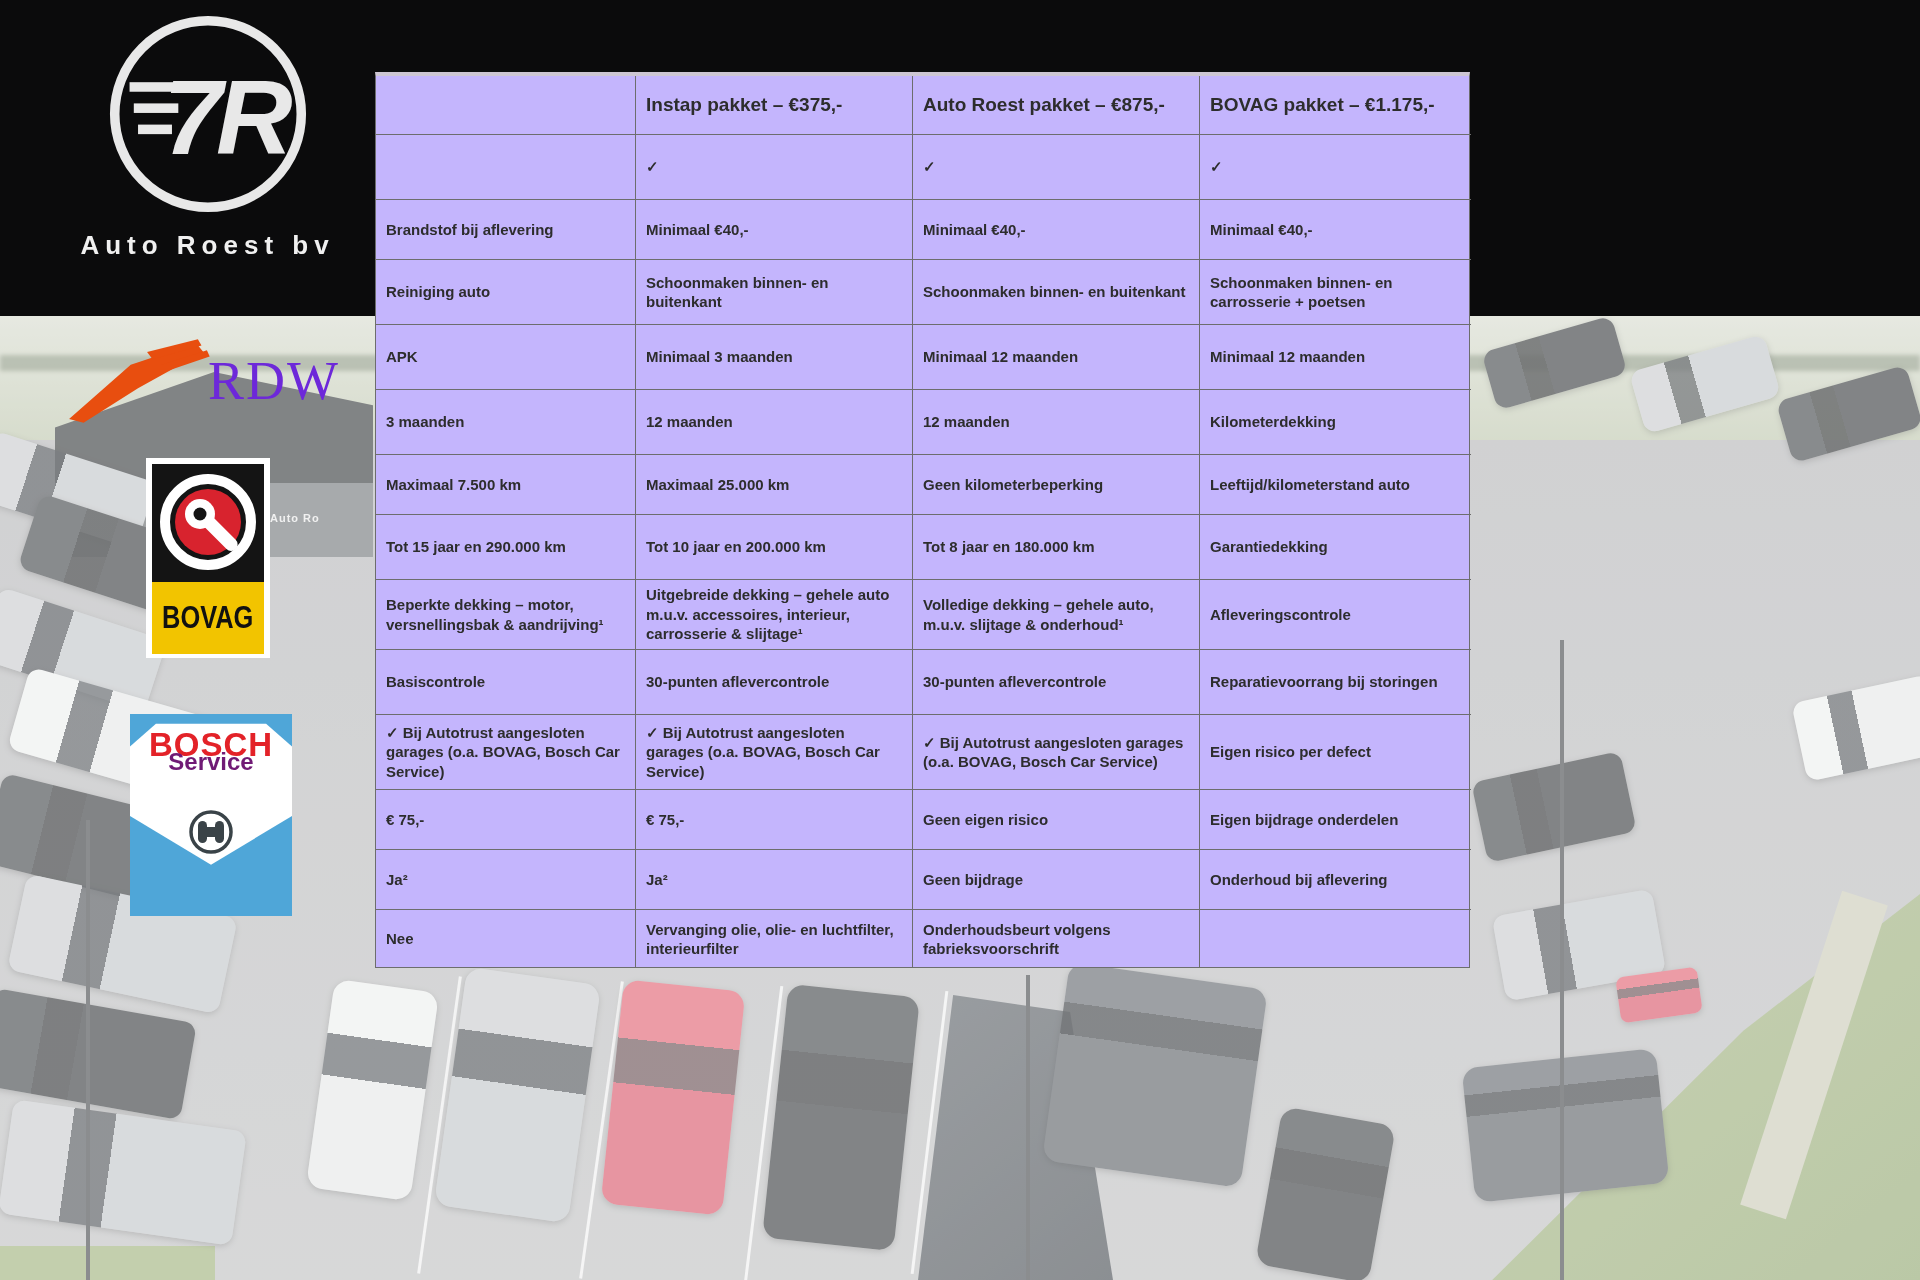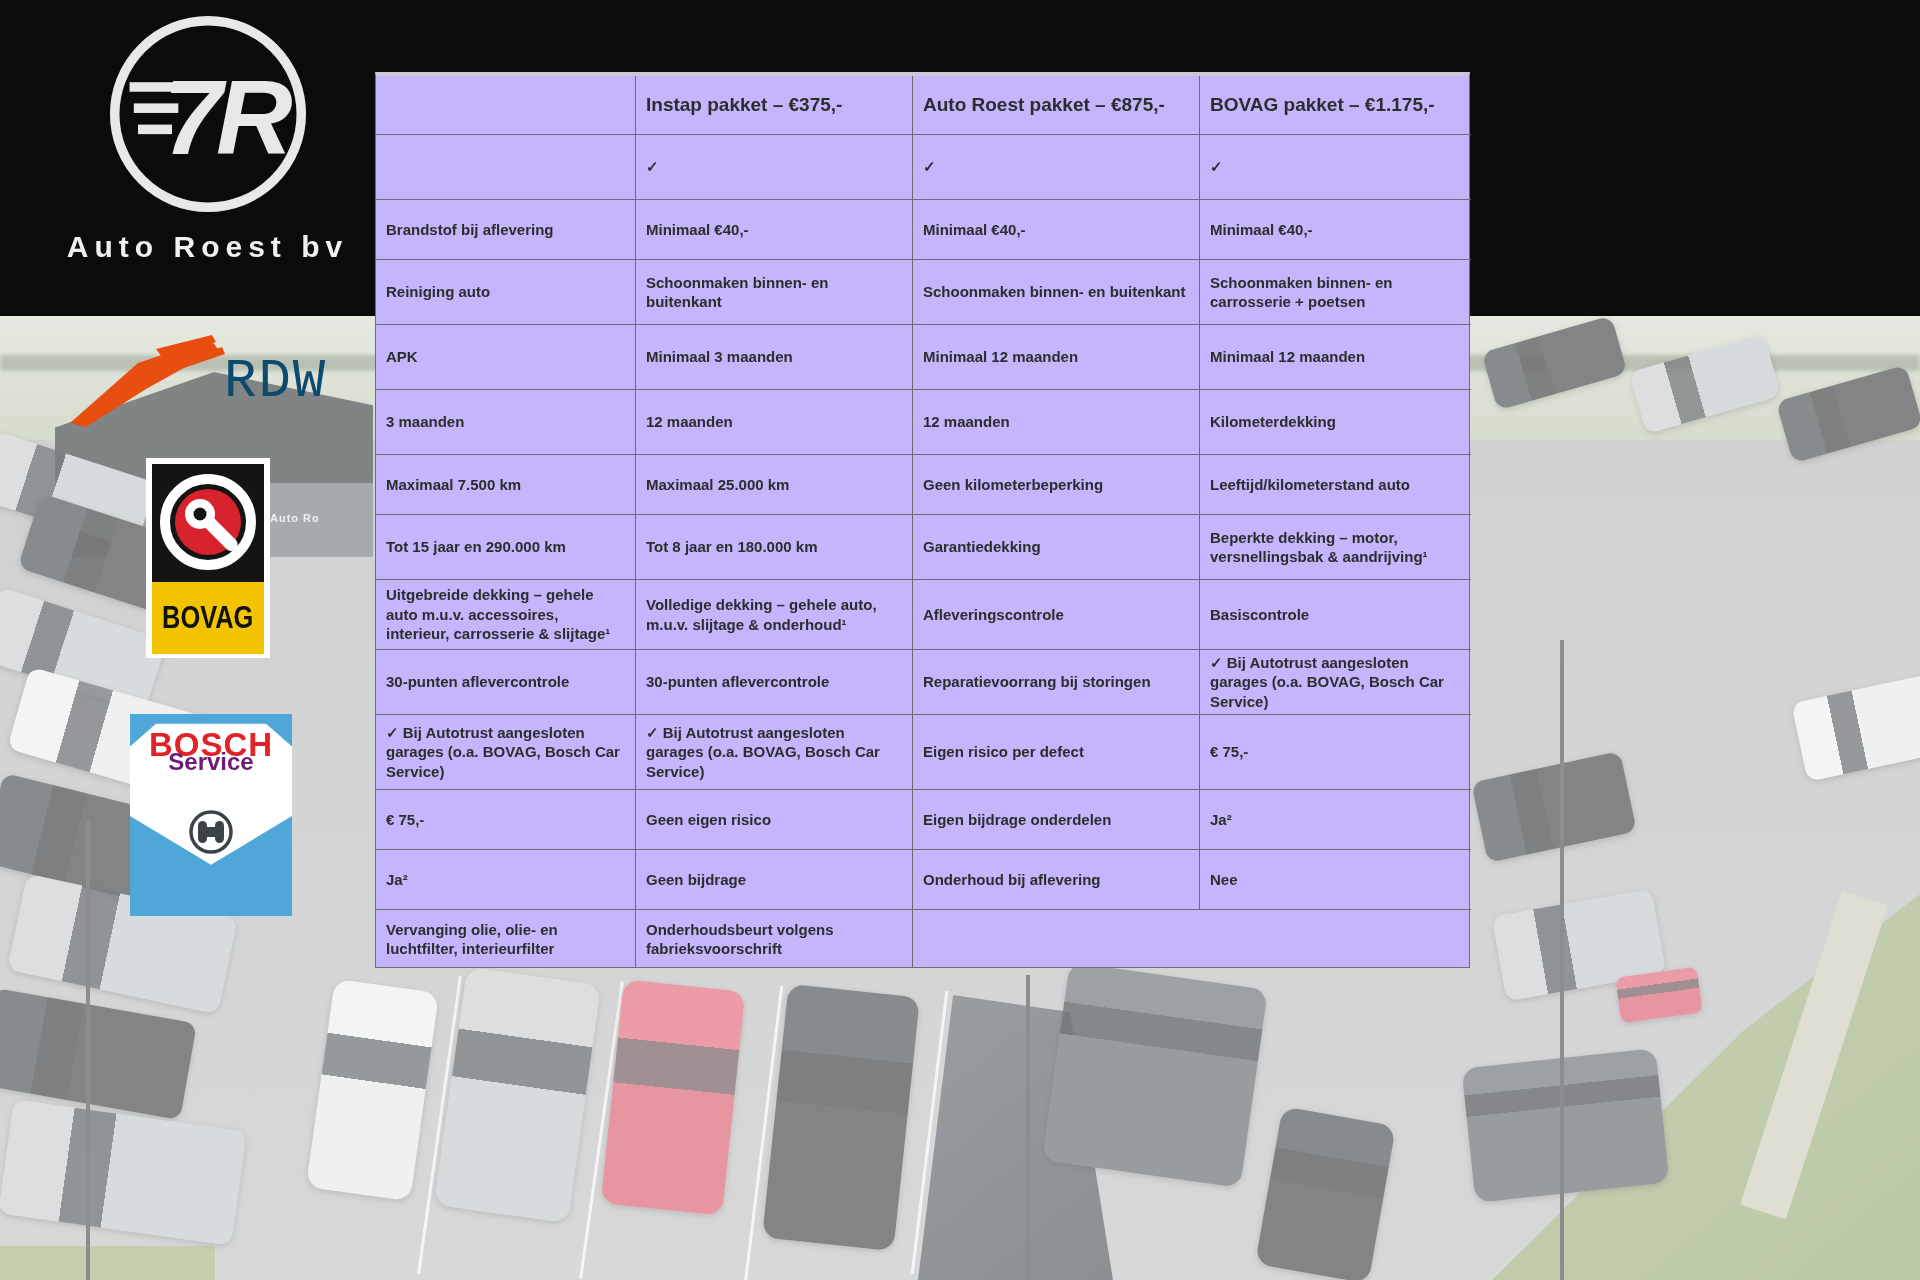--- a/index.html
+++ b/index.html
@@ -82,7 +82,7 @@
   .band{position:absolute;left:0;top:0;width:1920px;height:316px;background:#0b0b0c;z-index:10;}
   .ar-logo{position:absolute;left:45px;top:8px;width:325px;height:306px;z-index:11;
            display:flex;flex-direction:column;align-items:center;}
-  .ar-company{color:#f0f0f0;font-size:30px;font-weight:bold;letter-spacing:6px;margin-top:10px;white-space:nowrap;}
+  .ar-company{color:#f0f0f0;font-size:26px;font-weight:bold;letter-spacing:6px;margin-top:10px;white-space:nowrap;}
 
   
   .rdw{position:absolute;left:60px;top:330px;width:280px;height:102px;z-index:11;

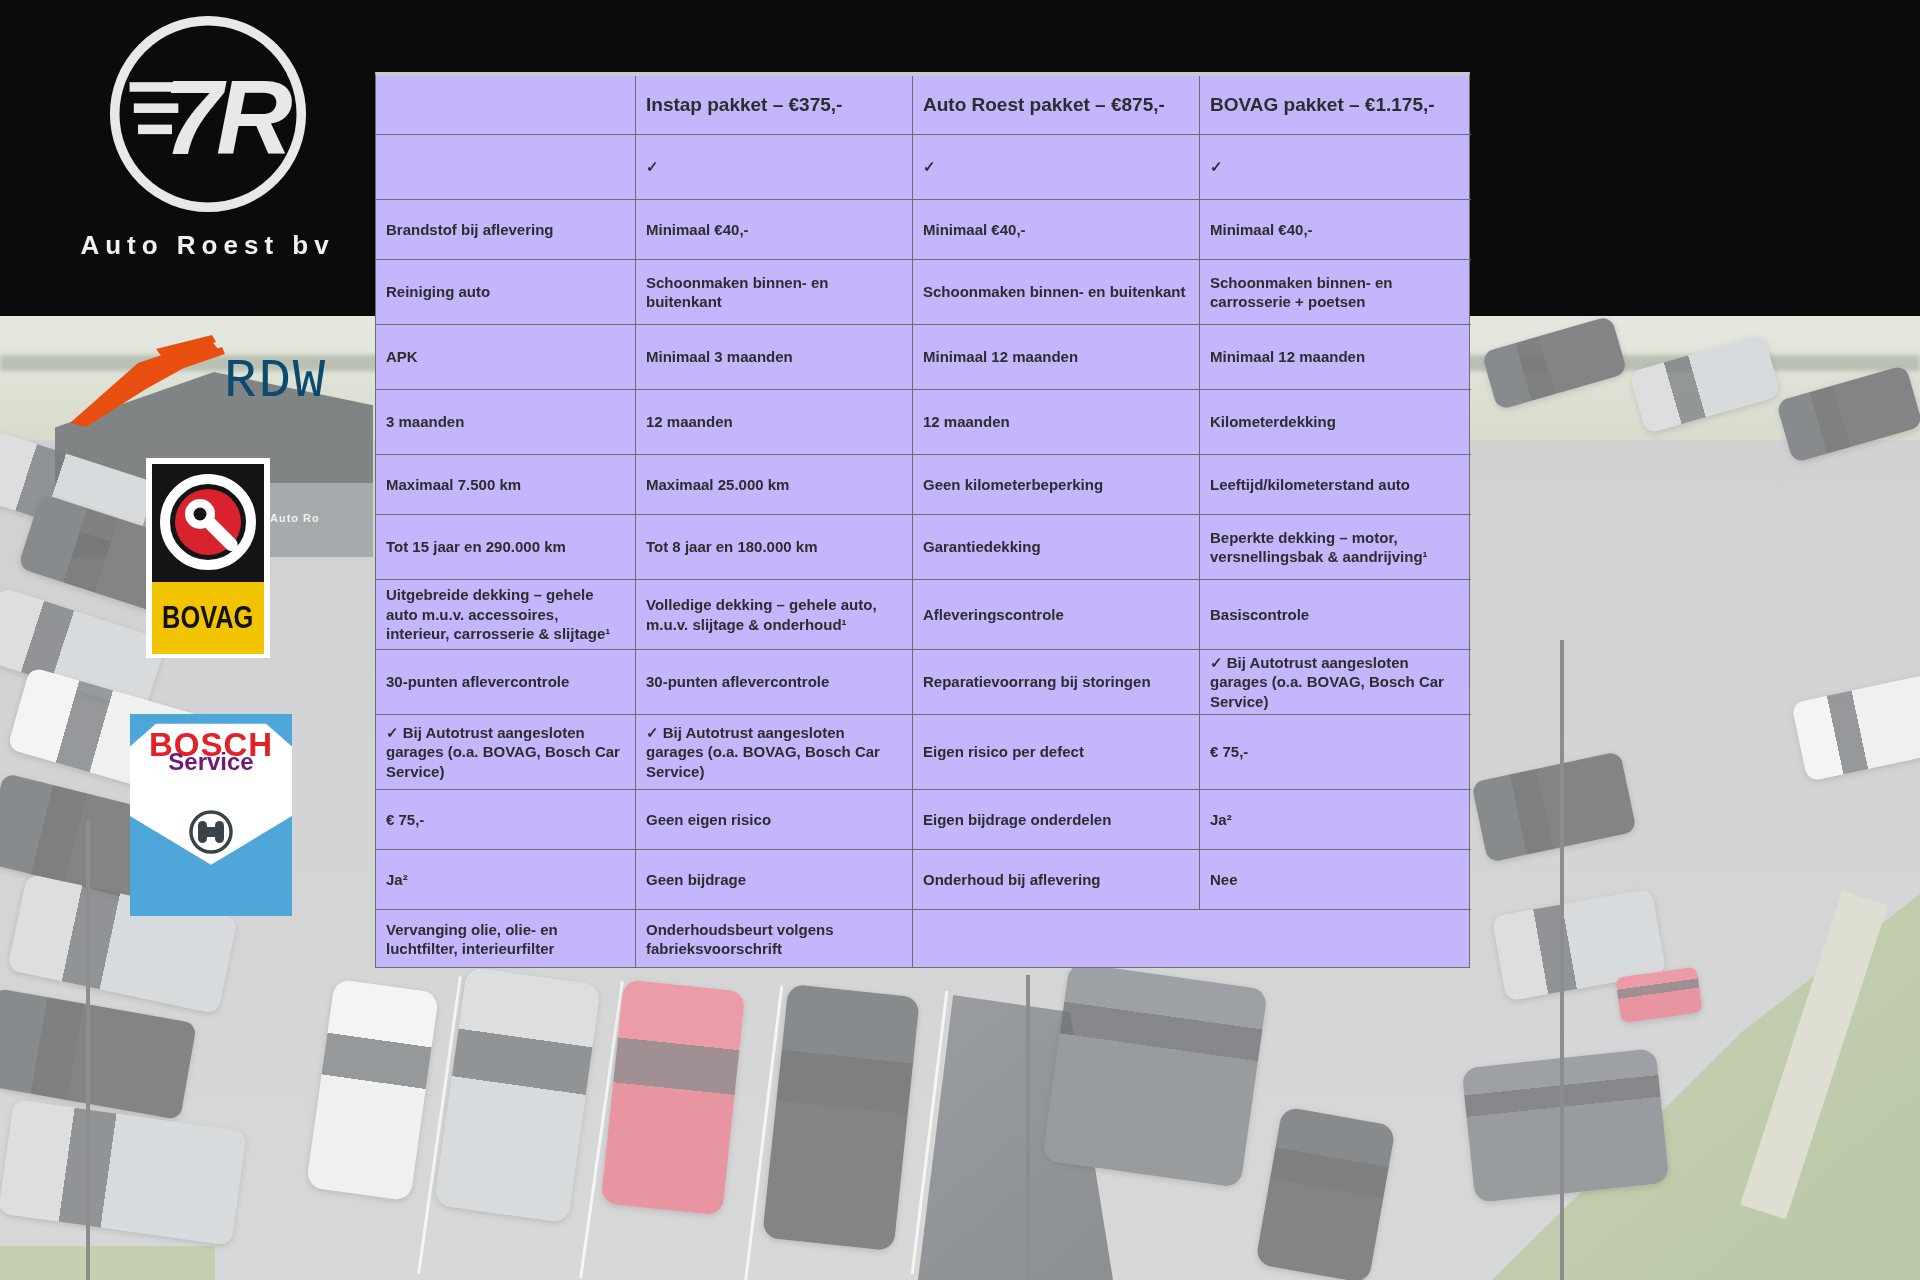--- a/index.html
+++ b/index.html
@@ -87,7 +87,7 @@
   
   .rdw{position:absolute;left:60px;top:330px;width:280px;height:102px;z-index:11;
        display:flex;align-items:center;}
-  .rdw-text{font-family:Liberation Mono, monospace;font-size:54px;color:#0c4a6e;
+  .rdw-text{font-family:Liberation Serif, serif;font-size:54px;color:#6d28d9;
             margin-left:-8px;letter-spacing:2px;}
 
   

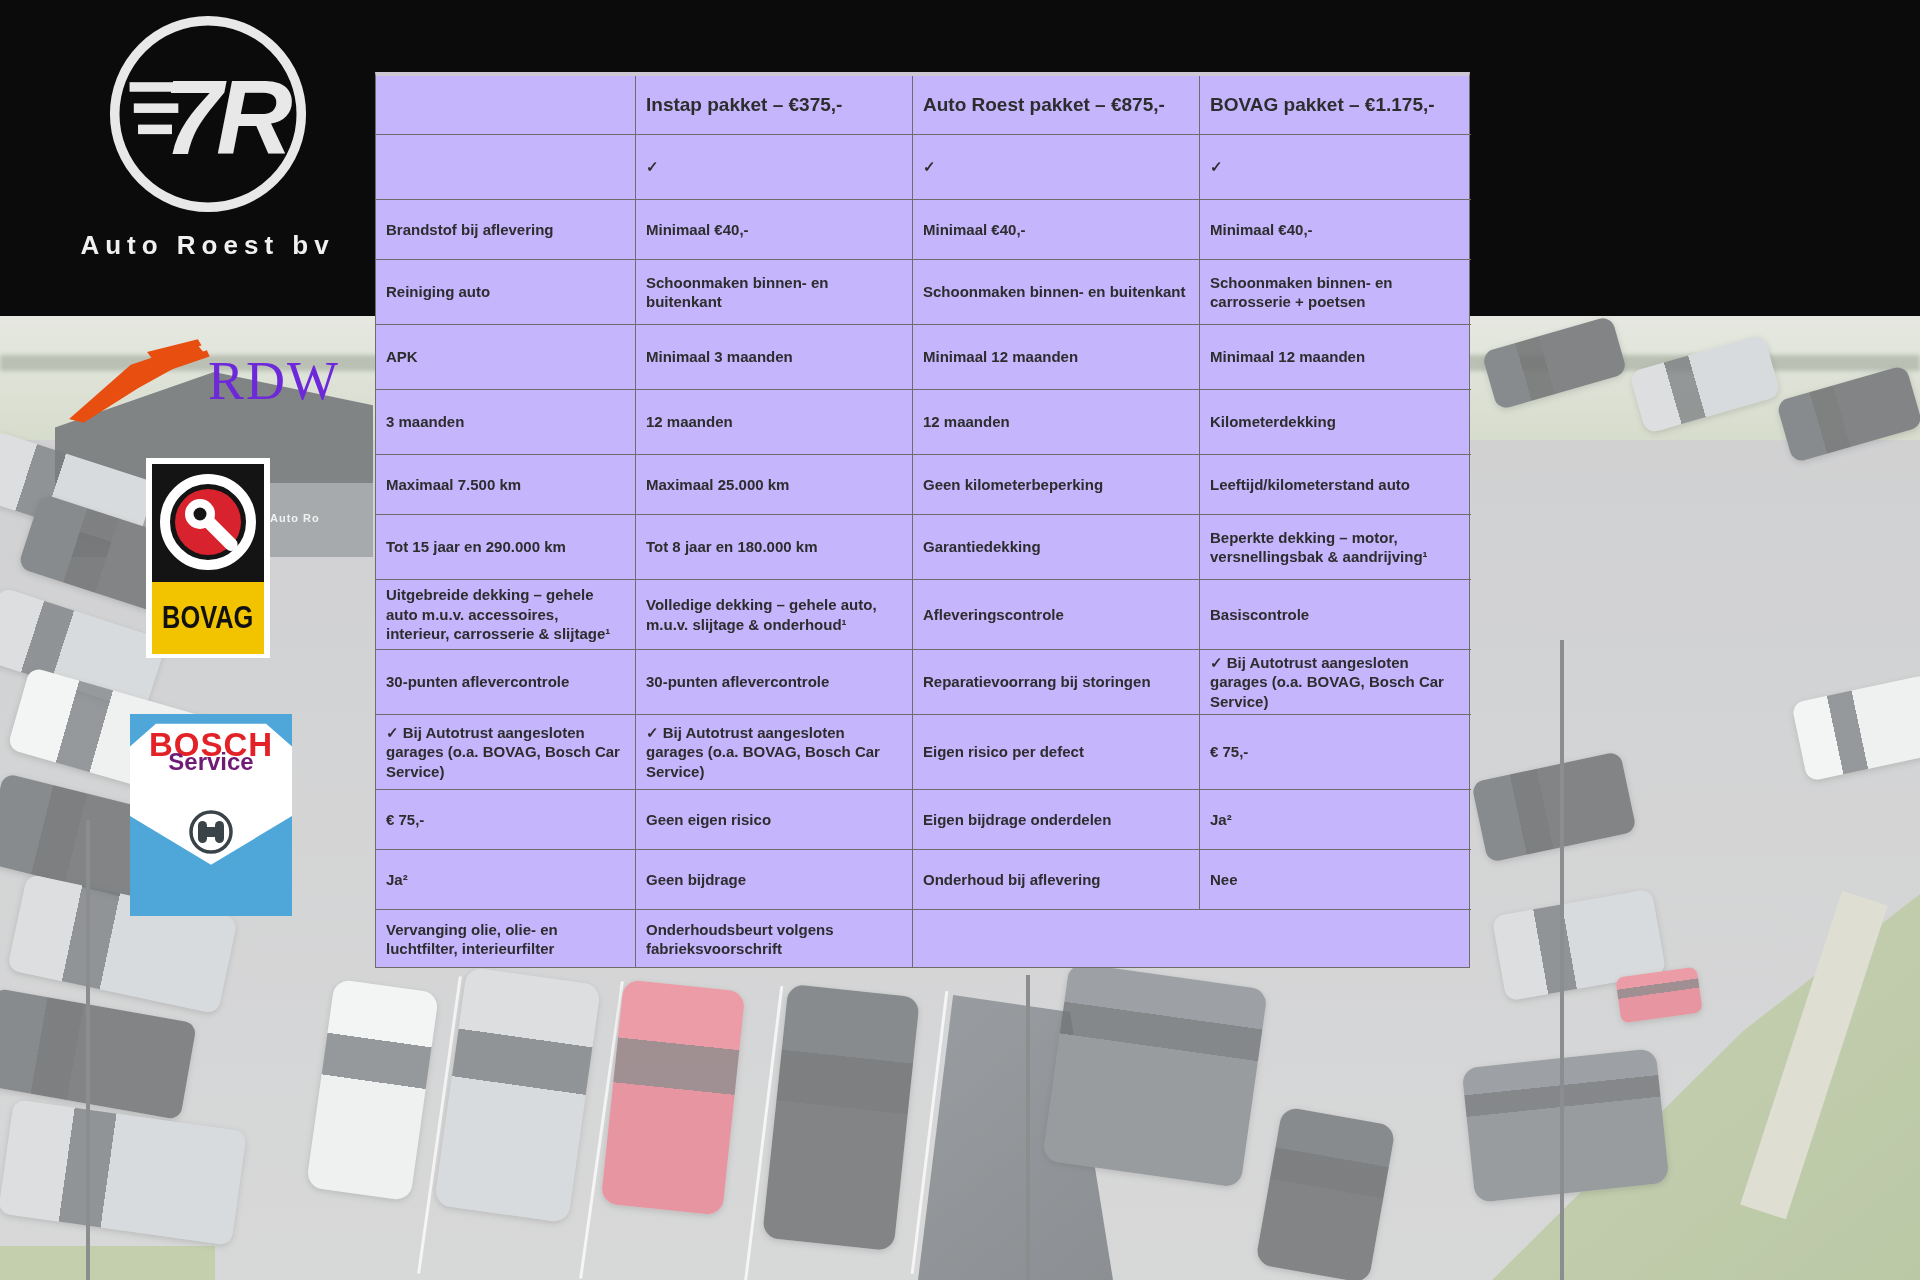--- a/index.html
+++ b/index.html
@@ -259,6 +259,7 @@
 
     <div class="cell">Leeftijd/kilometerstand auto</div>
     <div class="cell">Tot 15 jaar en 290.000 km</div>
+    <div class="cell">Tot 10 jaar en 200.000 km</div>
     <div class="cell">Tot 8 jaar en 180.000 km</div>
 
     <div class="cell">Garantiedekking</div>

